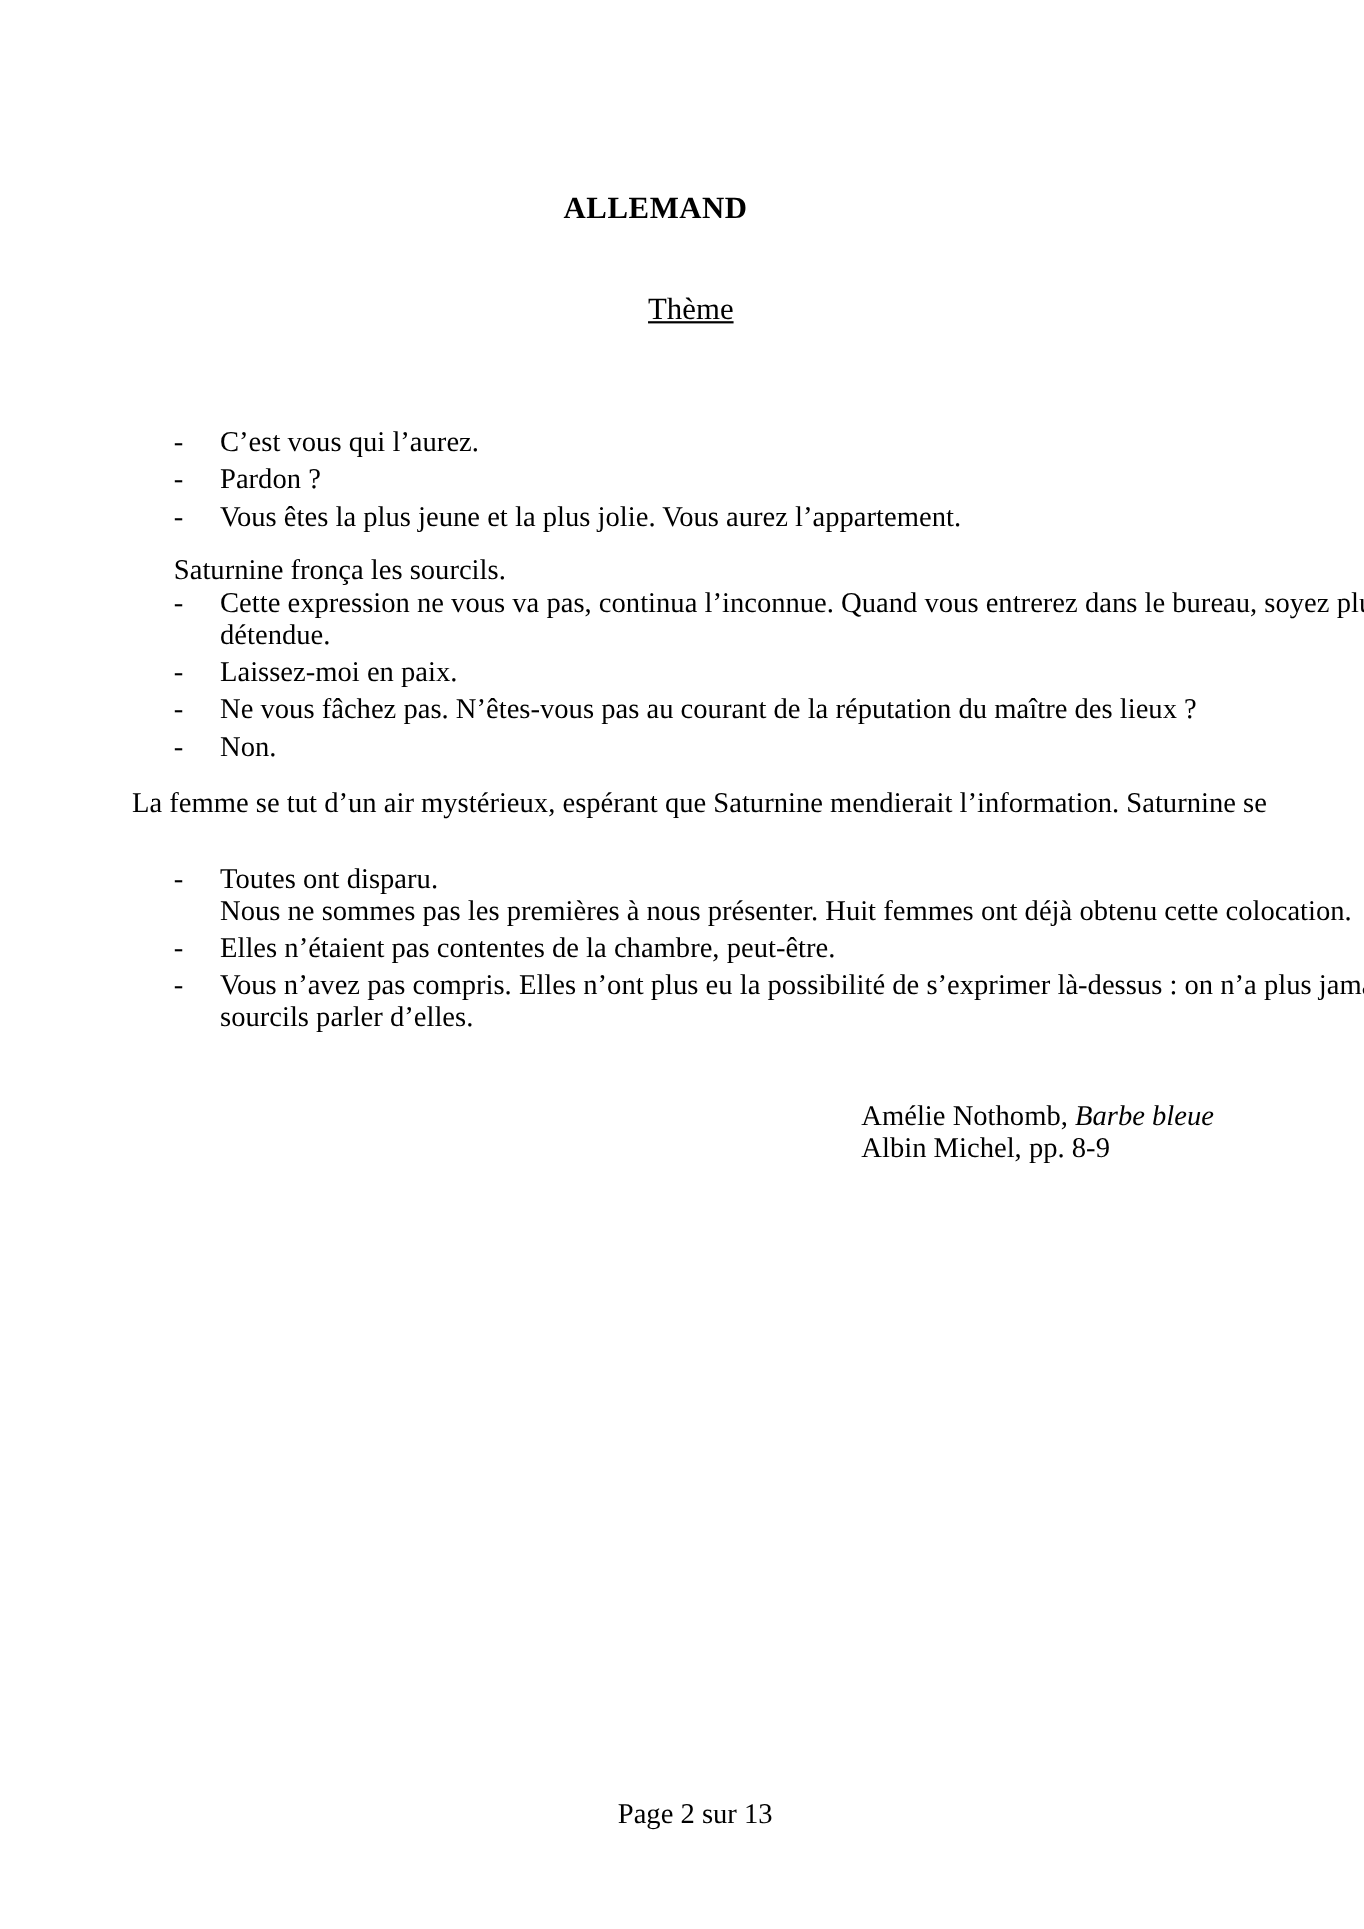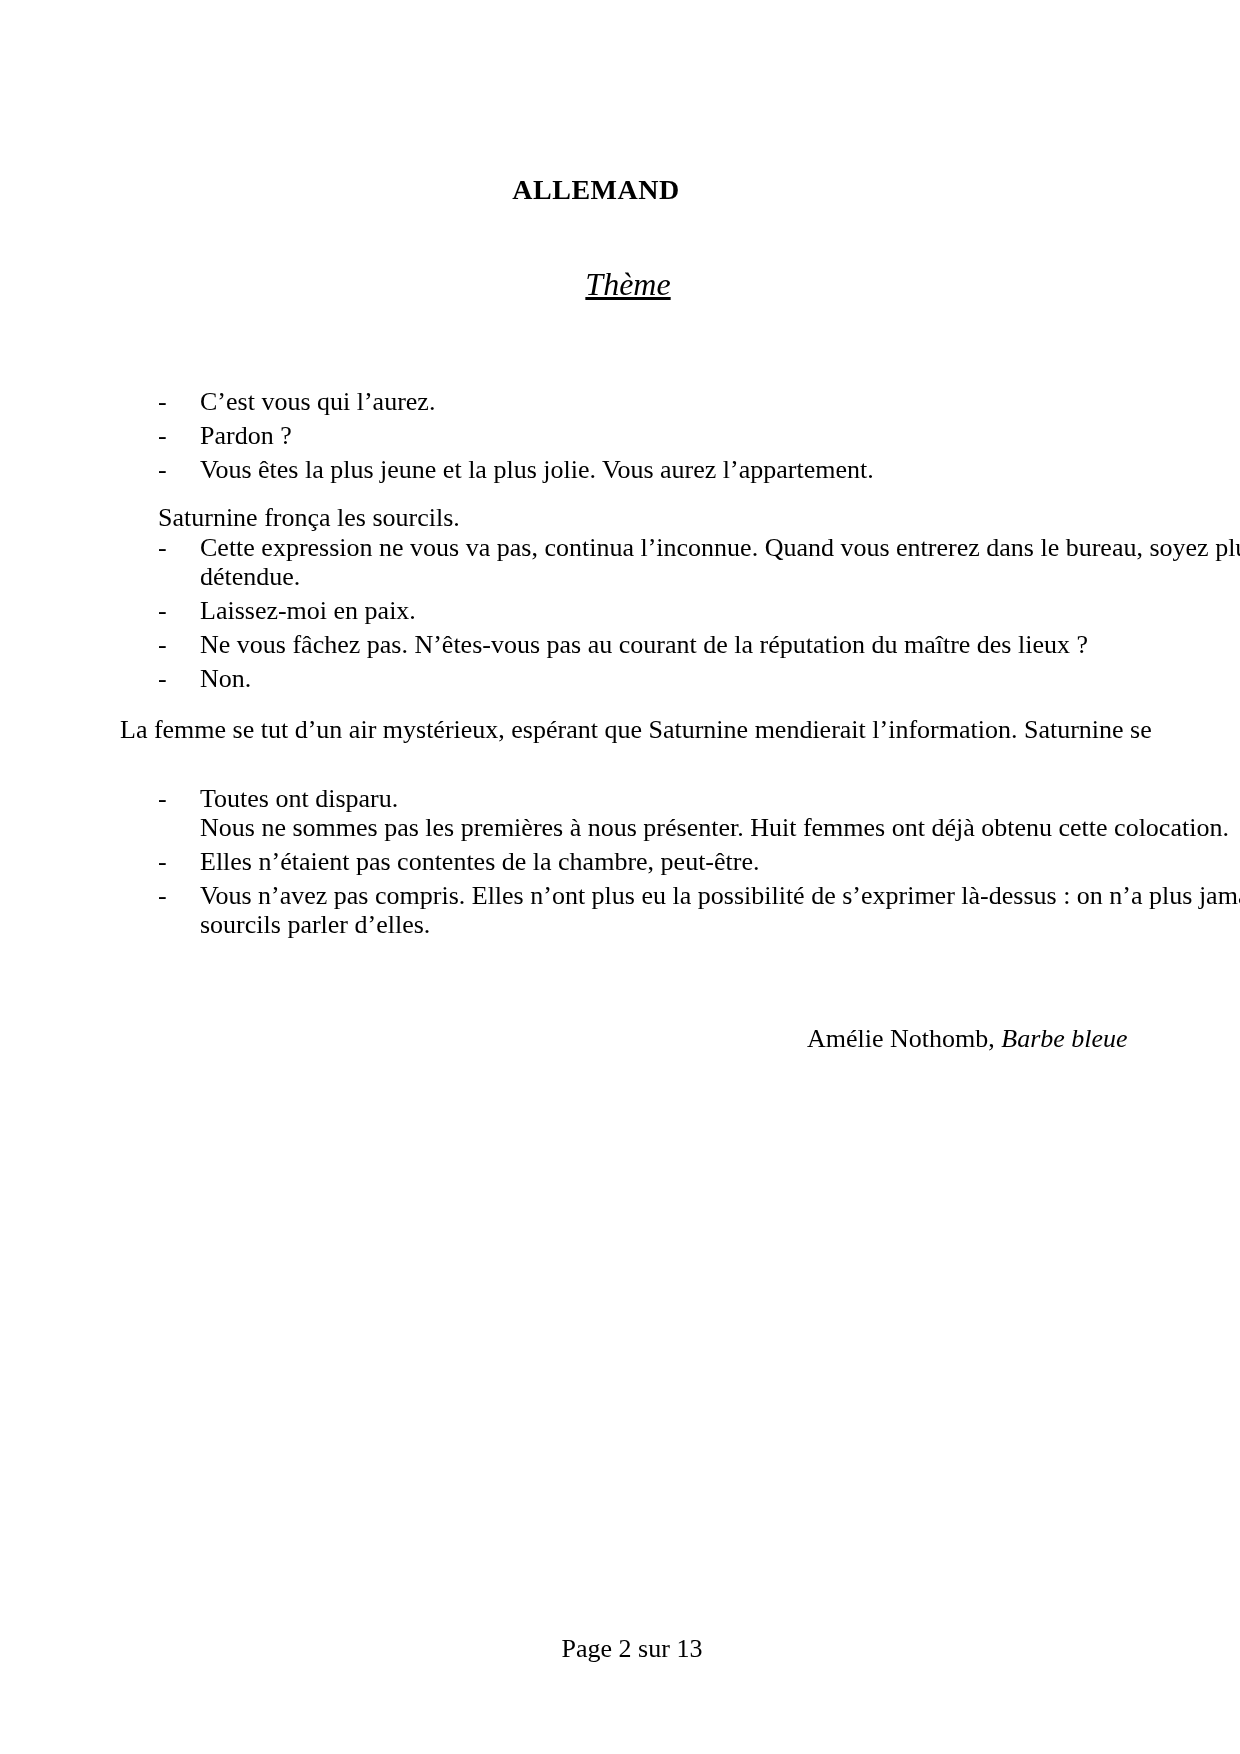--- a/index.html
+++ b/index.html
@@ -24,7 +24,7 @@
   .doc-subtitle {
     top: 268px; left: 16px; width: 1224px;
     text-align: center;
-    font-size: 32px; font-style: italic;
+    font-size: 28px; 
     text-decoration: underline;
     line-height: 1;
   }

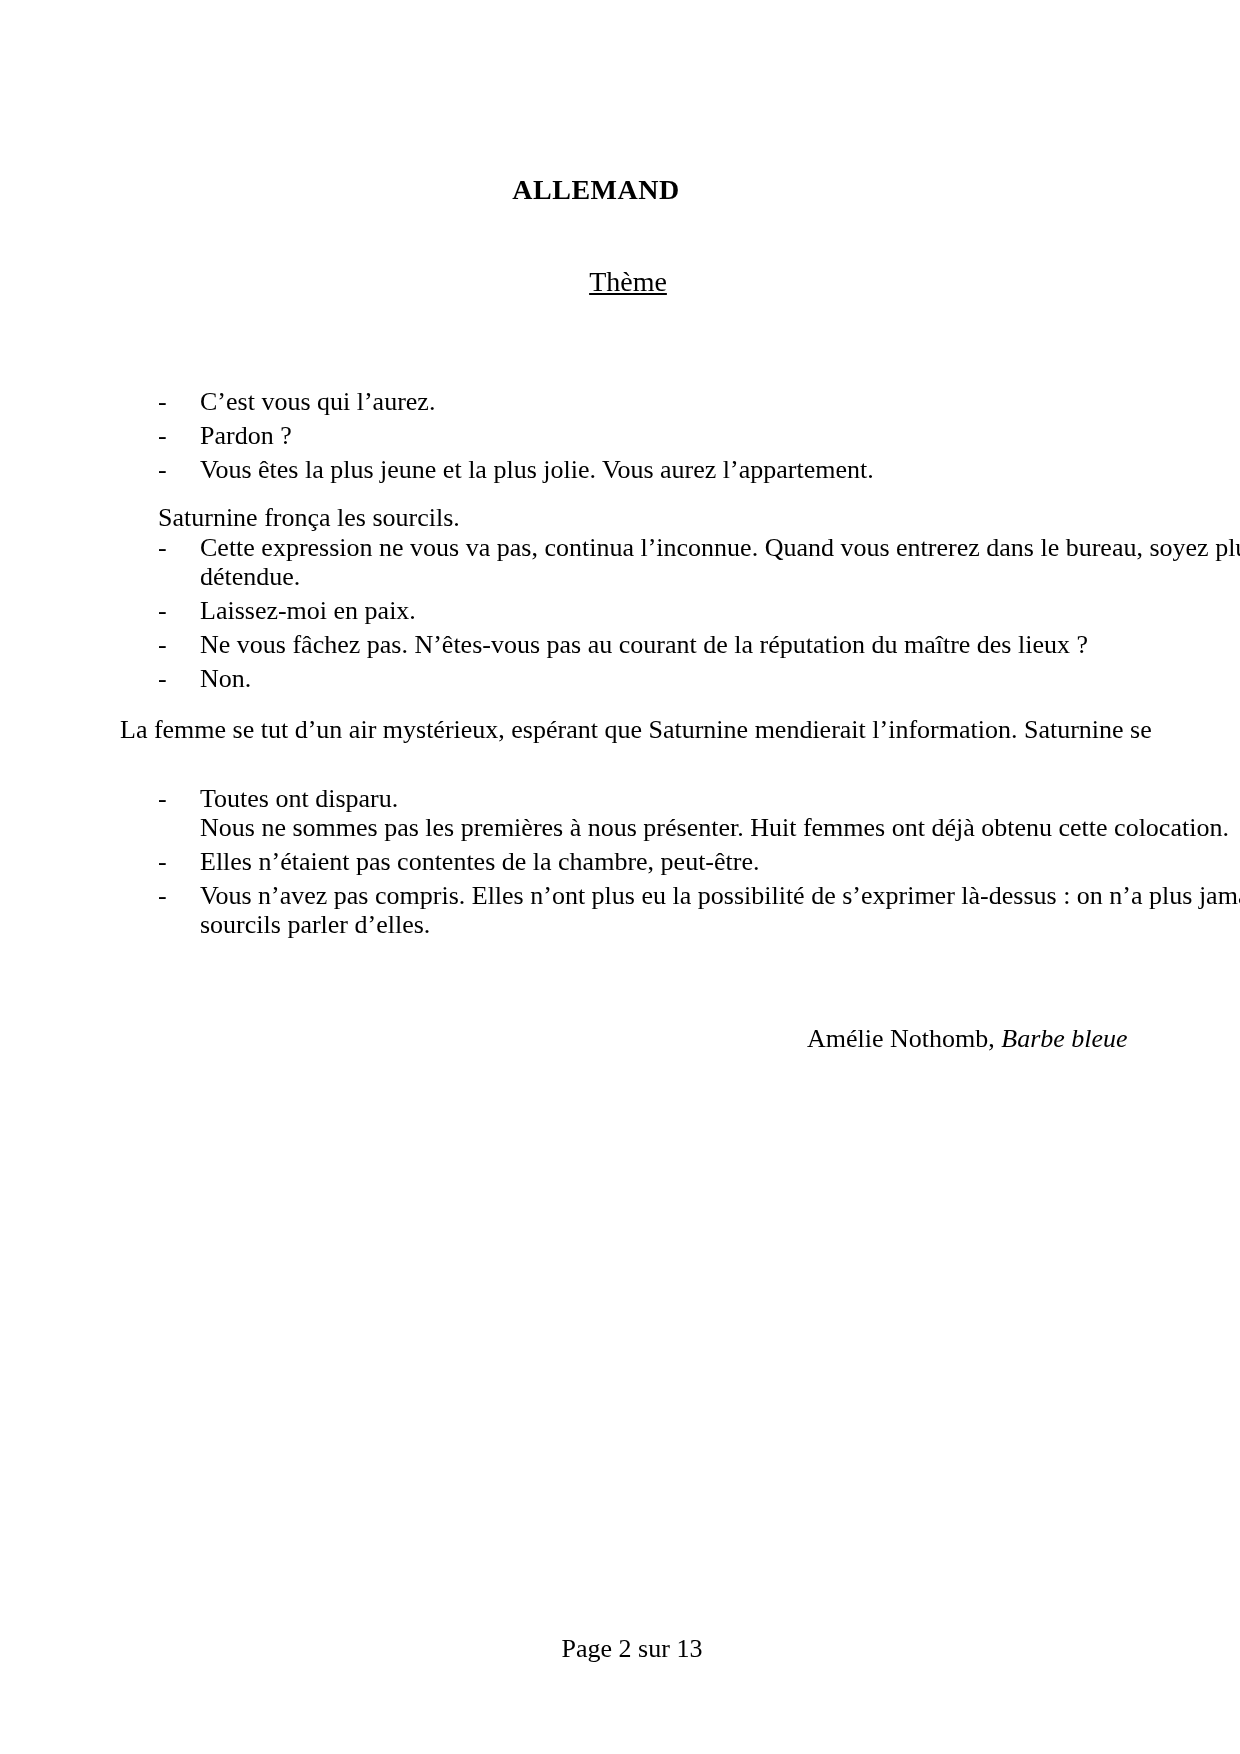--- a/index.html
+++ b/index.html
@@ -114,7 +114,7 @@
   </div>
 </div>
 
-<div class="abs body-text attribution" style="top:1024px;margin-left:24px;">
+<div class="abs body-text attribution" style="top:1000px;">
   <div class="line">
     <span>Amélie Nothomb,</span>
     <span class="work">Barbe bleue</span>

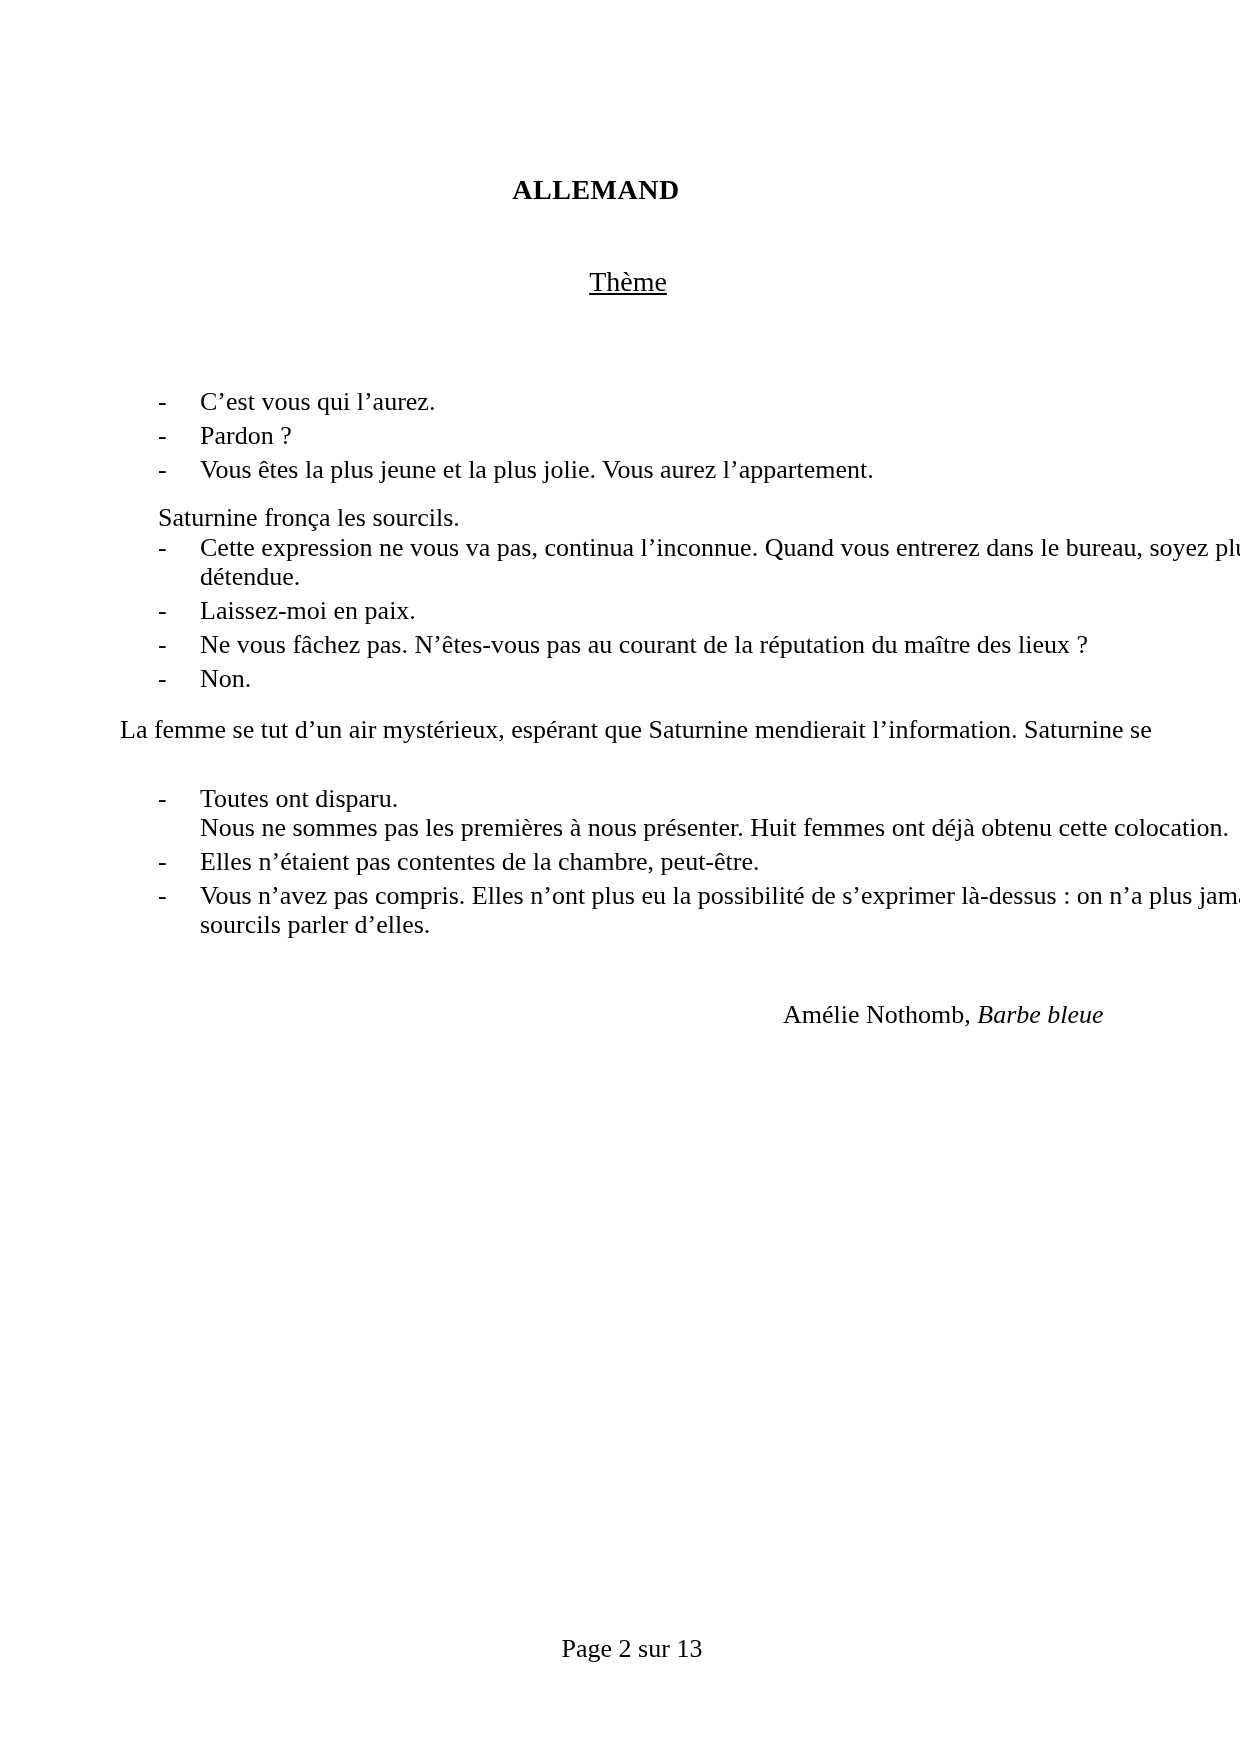--- a/index.html
+++ b/index.html
@@ -119,6 +119,7 @@
     <span>Amélie Nothomb,</span>
     <span class="work">Barbe bleue</span>
   </div>
+  <div class="line">Albin Michel, pp. 8-9</div>
 </div>
 
 <div class="abs page-footer">Page 2 sur 13</div>

